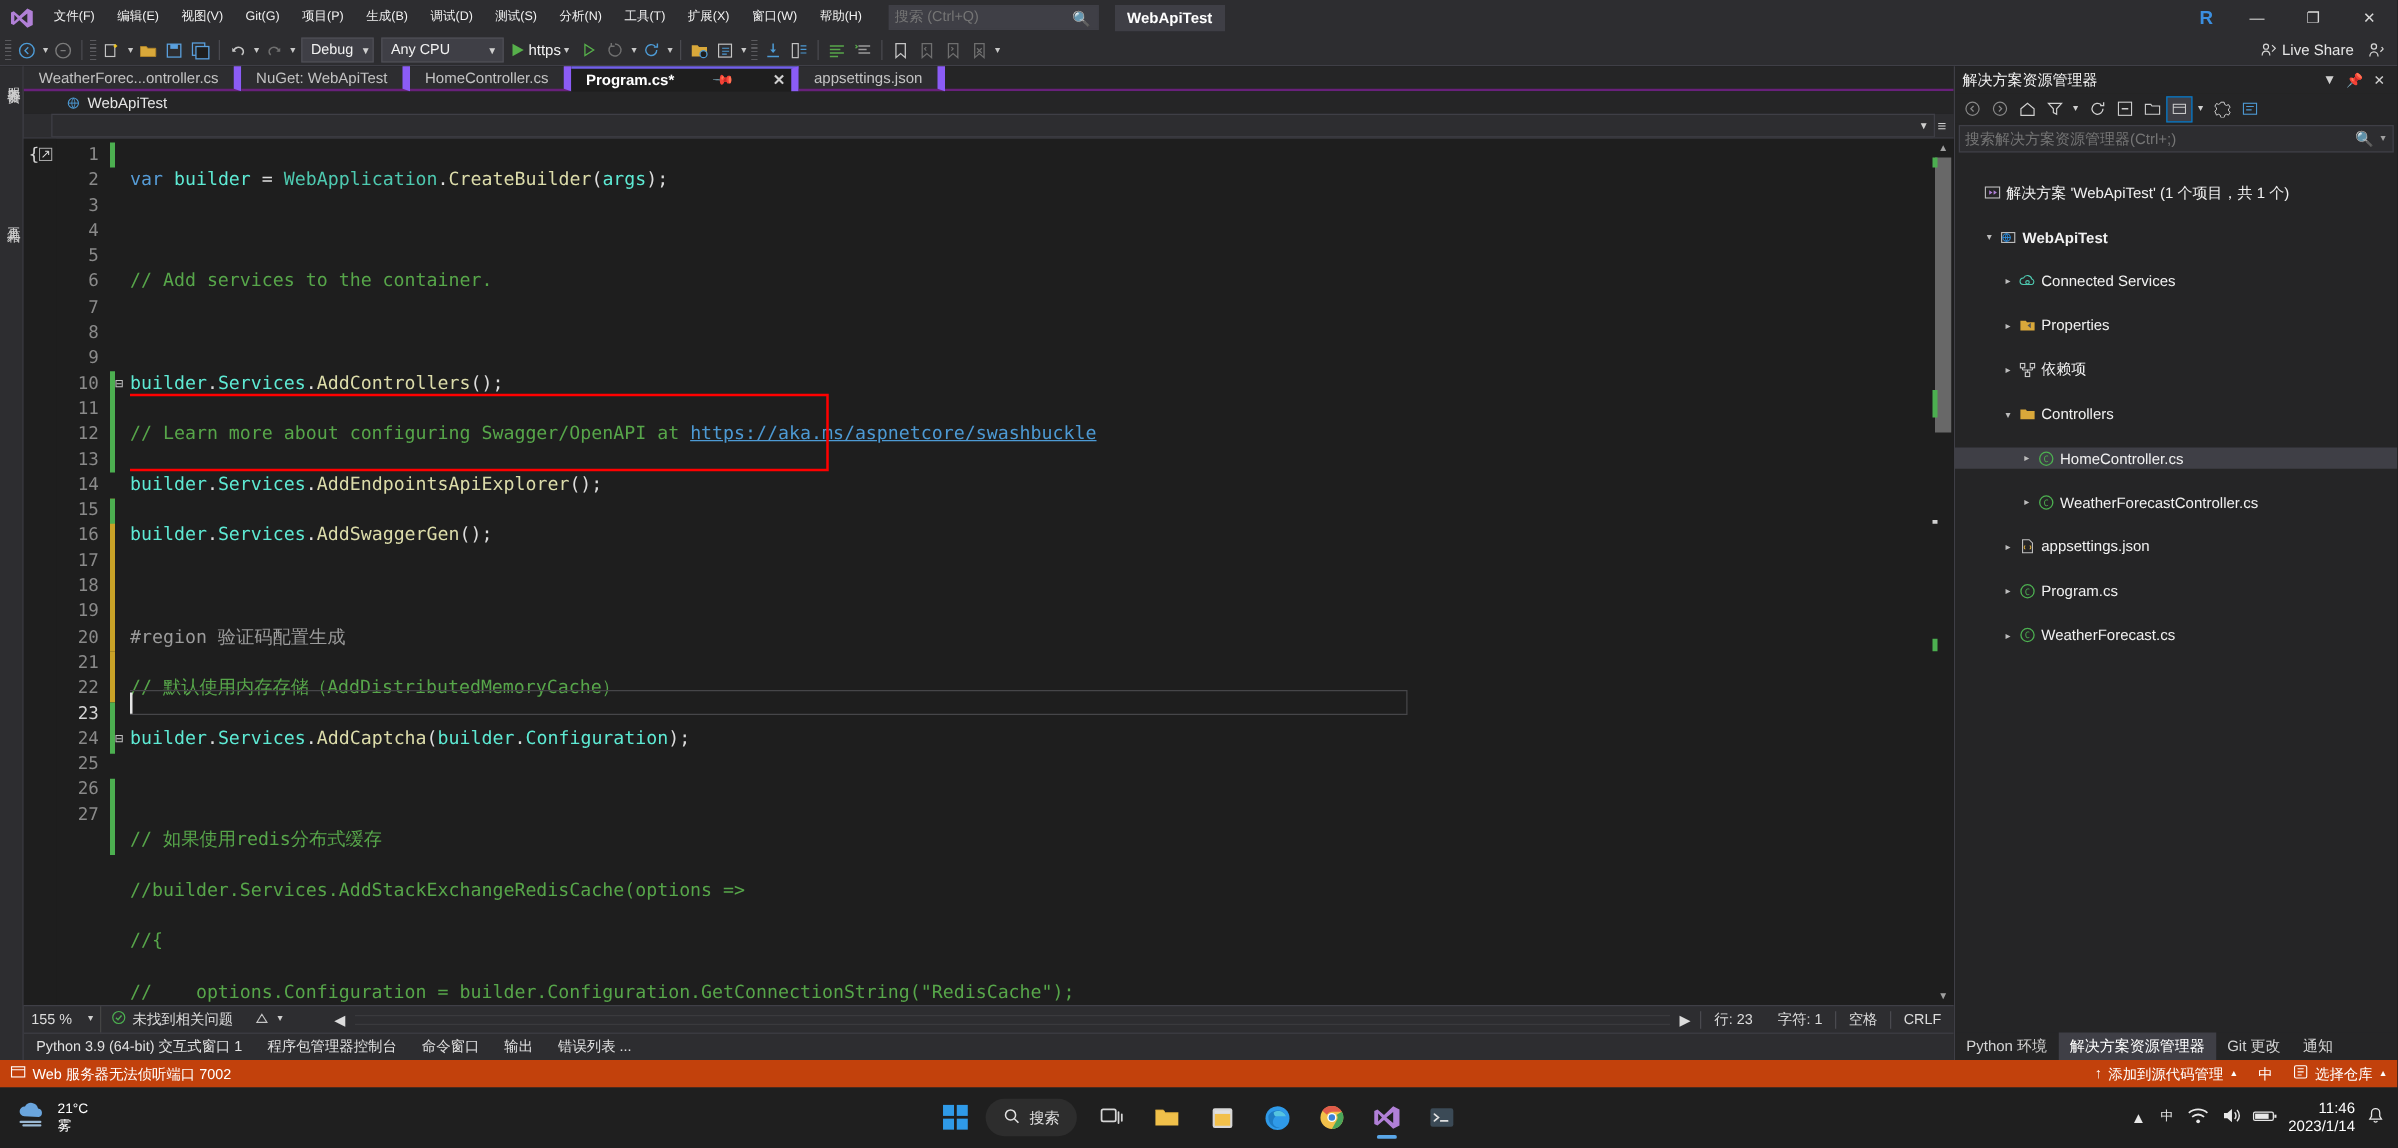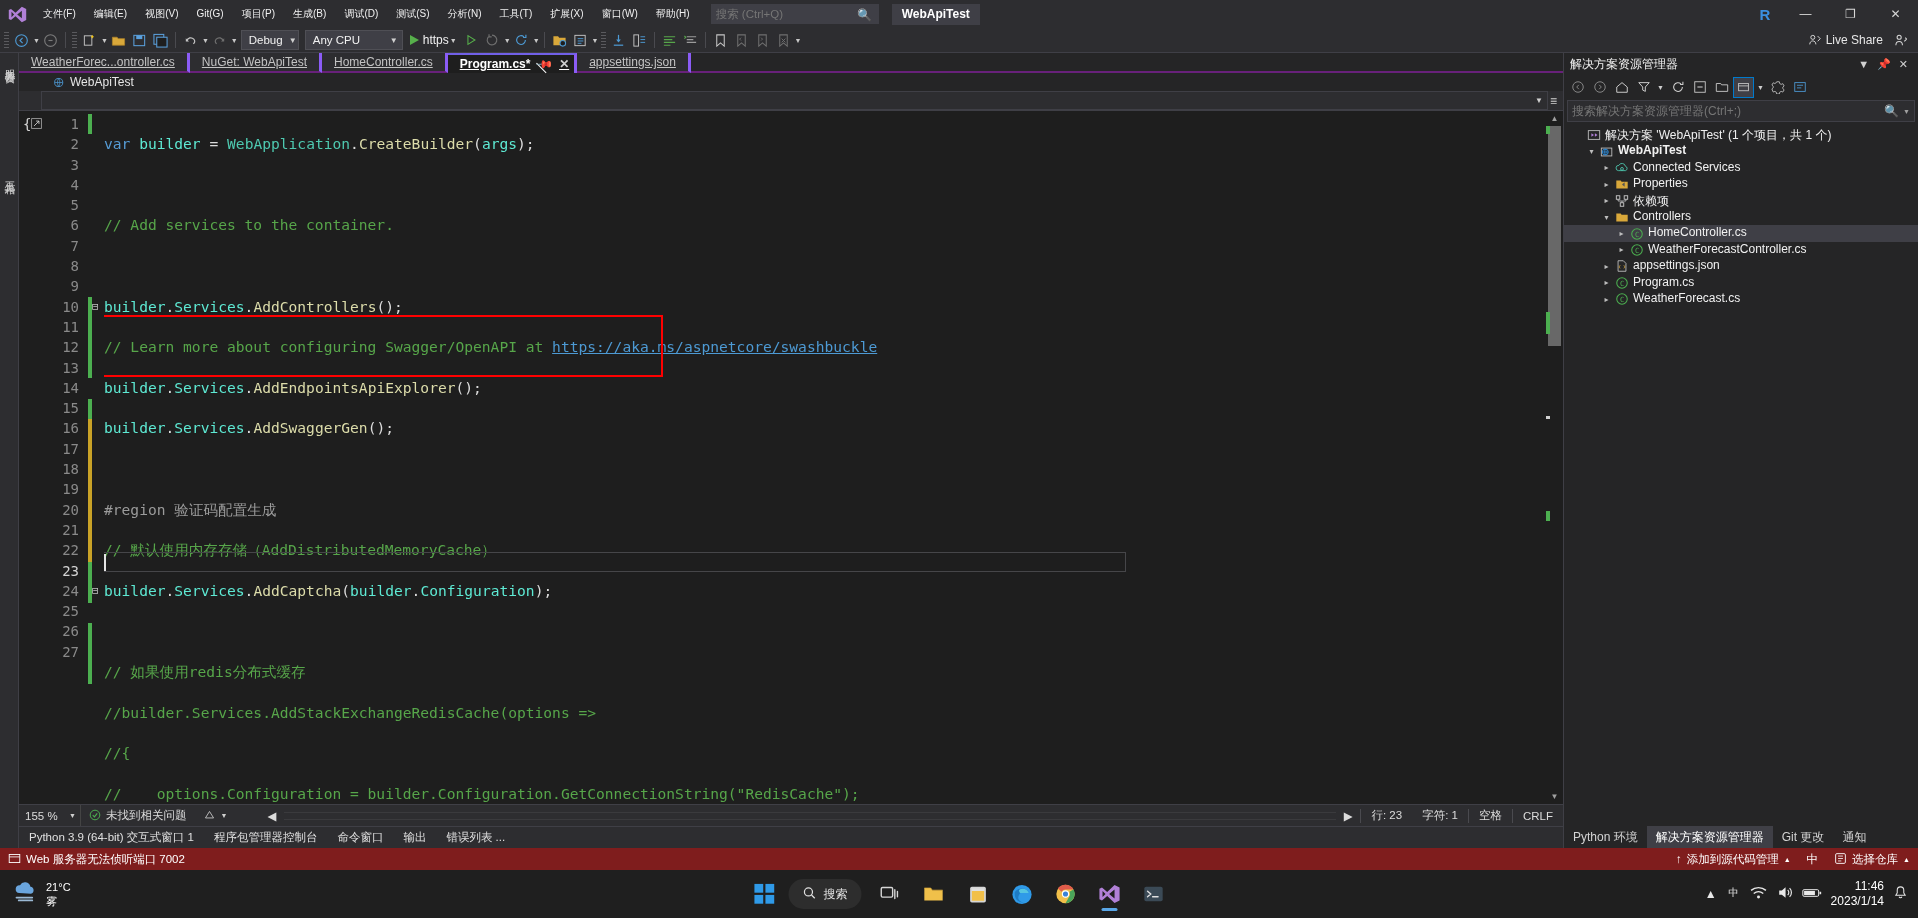--- a/index.html
+++ b/index.html
@@ -54,7 +54,7 @@
   .editorcol { flex:1; display:flex; flex-direction:column; min-width:0; }
   .tabstrip { height:20px; background:#252526; display:flex; align-items:flex-end; flex:0 0 20px; }
   .etab { height:20px; display:flex; align-items:center; padding:0 12px; font-size:12px; color:#c3c3c3;
-     background:#2d2d30; border-right:3px solid #8b5cf6; position:relative; white-space:nowrap;text-decoration:underline; }
+     background:#2d2d30; border-right:6px solid #8b5cf6; position:relative; white-space:nowrap; }
   .etab.inactive { border-bottom:2px solid #68217a; }
   .etab.active { background:#1e1e1e; color:#ffffff; font-weight:bold; border-top:2px solid #7160e8; padding-right:5px; }
   .etab .pin { font-size:11px; margin-left:8px; color:#c8c8c8; transform:rotate(45deg); display:inline-block;}

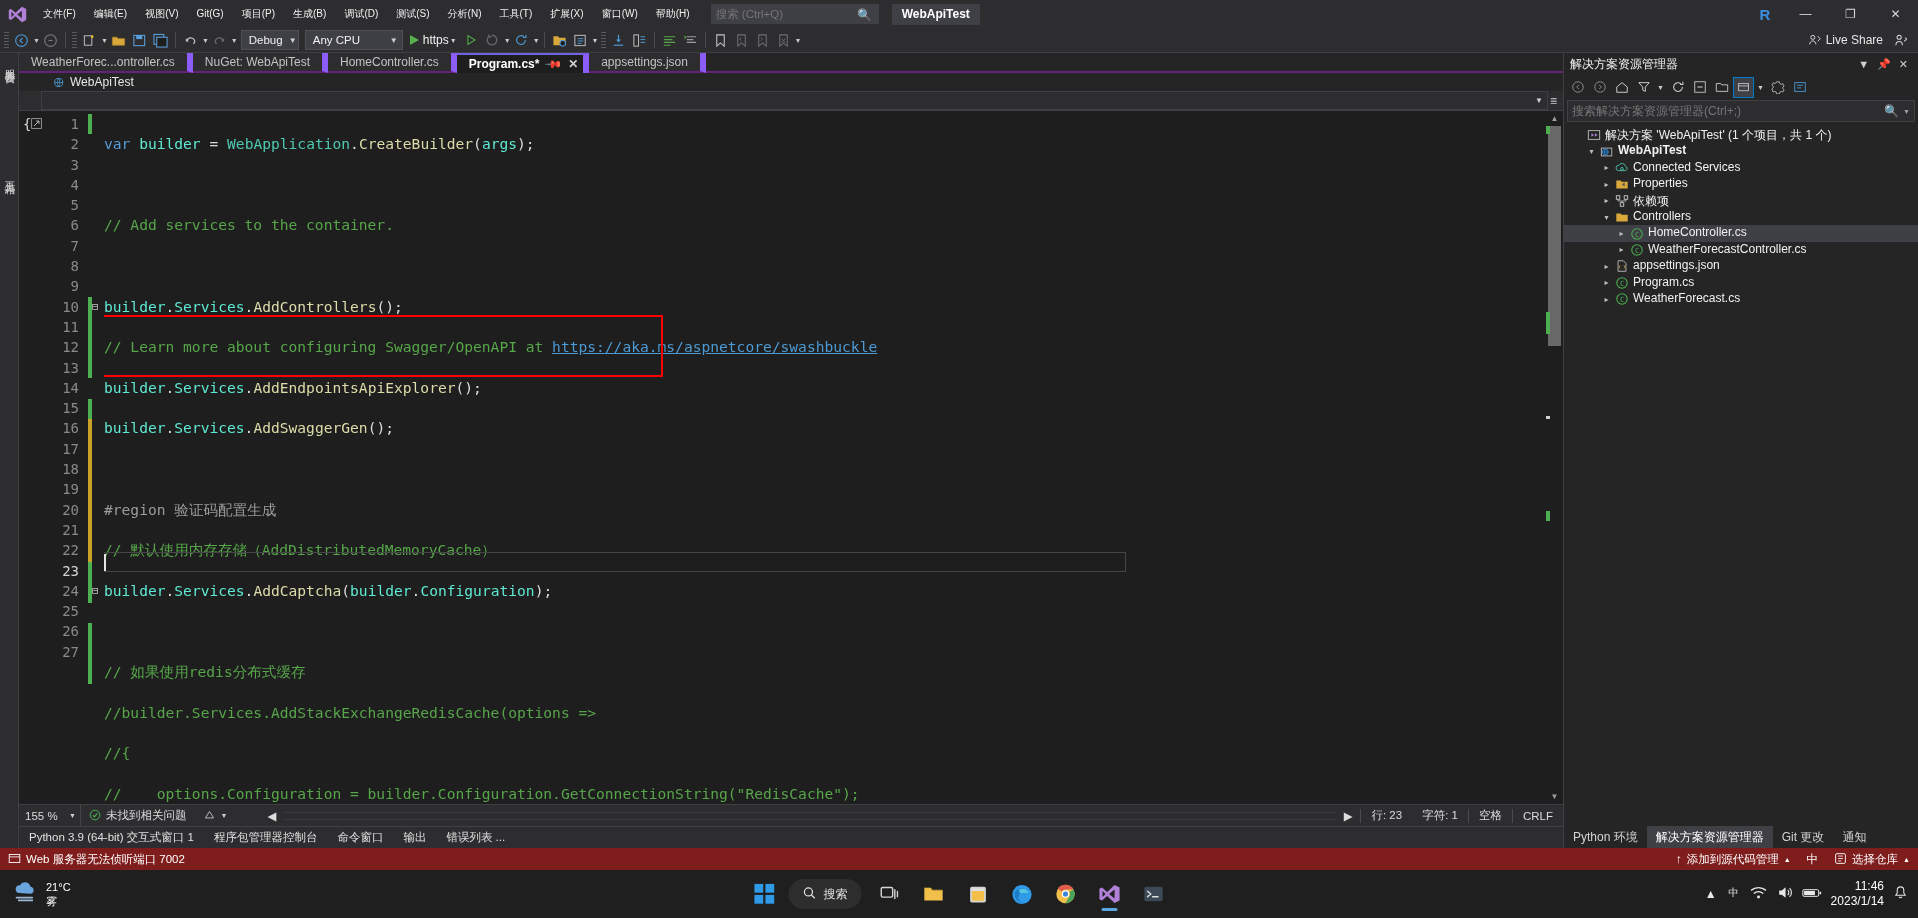--- a/index.html
+++ b/index.html
@@ -56,7 +56,7 @@
   .etab { height:20px; display:flex; align-items:center; padding:0 12px; font-size:12px; color:#c3c3c3;
      background:#2d2d30; border-right:6px solid #8b5cf6; position:relative; white-space:nowrap; }
   .etab.inactive { border-bottom:2px solid #68217a; }
-  .etab.active { background:#1e1e1e; color:#ffffff; font-weight:bold; border-top:2px solid #7160e8; padding-right:5px; }
+  .etab.active { background:#1e1e1e; color:#ffffff; font-weight:bold; border-top:2px solid #7160e8; padding-right:5px;gap:25px; }
   .etab .pin { font-size:11px; margin-left:8px; color:#c8c8c8; transform:rotate(45deg); display:inline-block;}
   .etab .x { font-size:12px; margin-left:7px; color:#d0d0d0; }
   .tabstrip-rest { flex:1; background:#252526; height:20px; border-bottom:2px solid #68217a;}

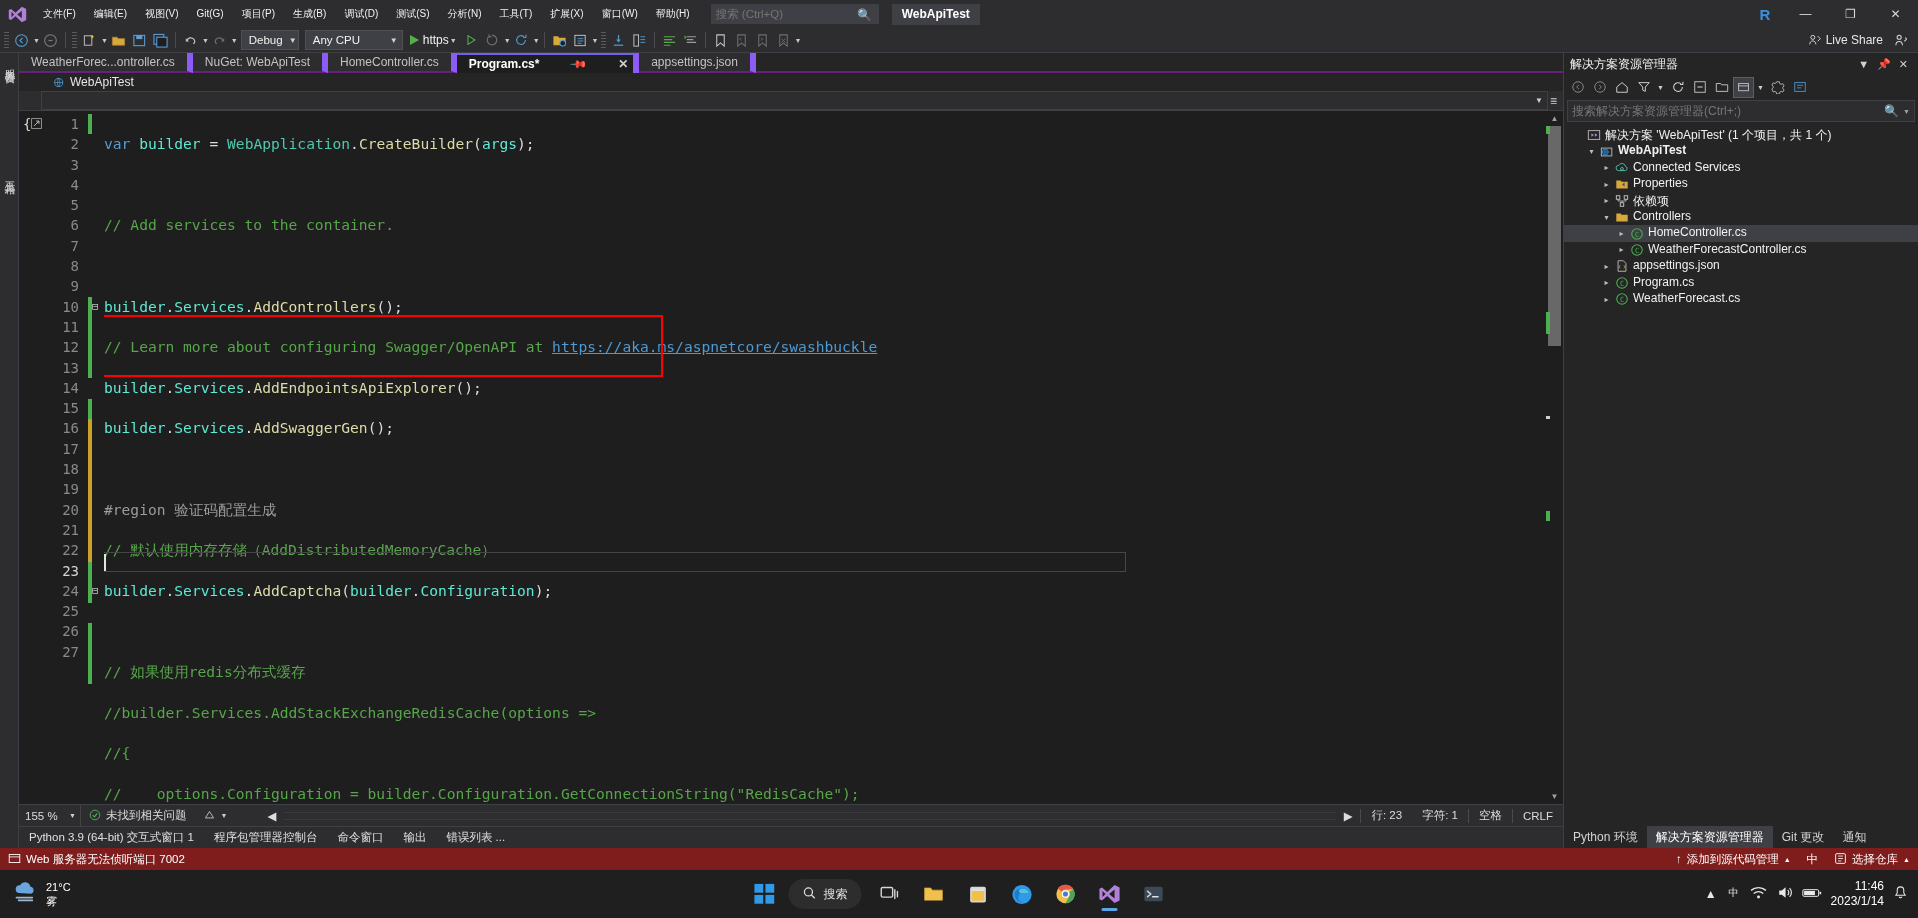--- a/index.html
+++ b/index.html
@@ -126,7 +126,7 @@
   .se-search input { flex:1; background:transparent; border:0; outline:0; color:#a0a0a0; font-size:12px;
      font-family:"Liberation Sans",sans-serif; }
   .se-tree { flex:1; overflow:hidden; padding-top:2px; }
-  .tr { height:16.4px; display:flex; font-size:12px; color:#f1f1f1; white-space:nowrap; }
+  .tr { height:16.4px; display:flex; align-items:center; font-size:12px; color:#f1f1f1; white-space:nowrap;margin-top:19px; }
   .tr.sel { background:#3f3f46; }
   .tw { width:13px; display:flex; align-items:center; justify-content:center; color:#bdbdbd; font-size:8px; }
   .tw.open { color:#bdbdbd; }

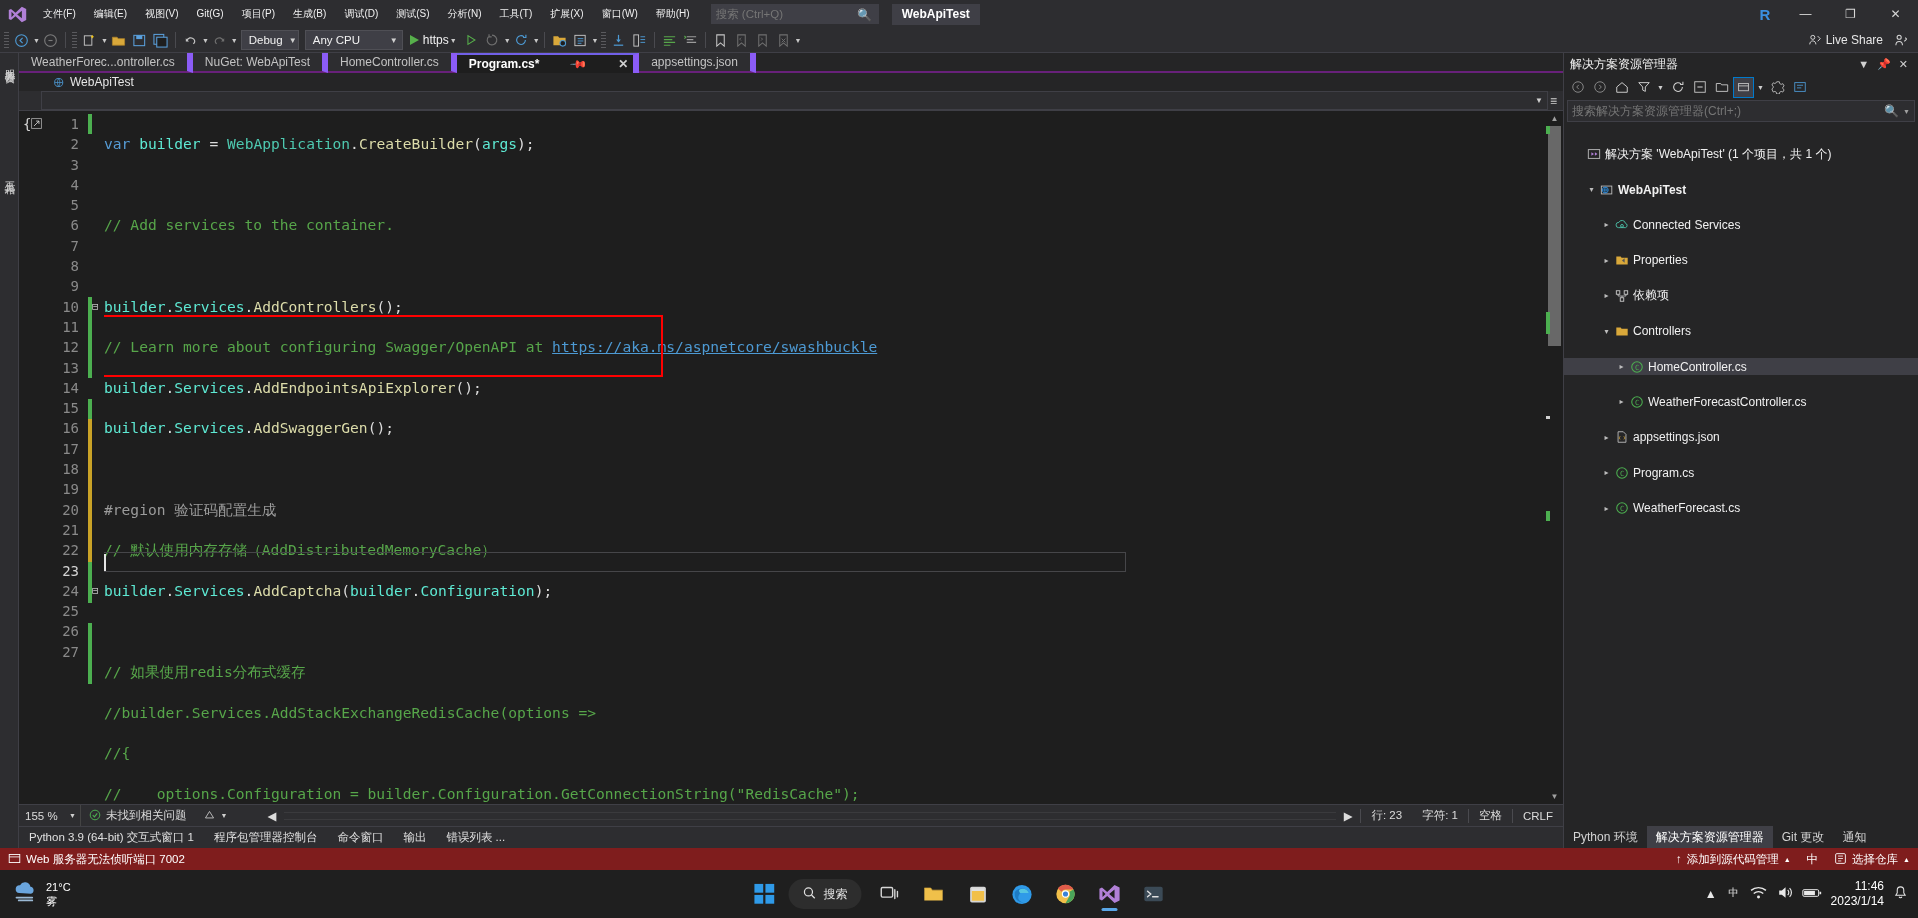--- a/index.html
+++ b/index.html
@@ -140,7 +140,7 @@
   .strip1 { height:22px; background:#2d2d30; display:flex; align-items:center; font-size:11.5px; color:#e0e0e0;
      flex:0 0 22px; border-top:1px solid #3f3f46;}
   .strip1 .c { padding:0 10px; height:22px; display:flex; align-items:center; }
-  .strip2 { height:22px; background:#7f1d1d; display:flex; align-items:center; font-size:11.5px; color:#ffffff;
+  .strip2 { height:22px; background:#c2410c; display:flex; align-items:center; font-size:11.5px; color:#ffffff;
      flex:0 0 22px; }
   .strip2 .c { padding:0 8px; height:22px; display:flex; align-items:center; gap:5px;}
   .strip2 .right { margin-left:auto; display:flex; align-items:center; }

